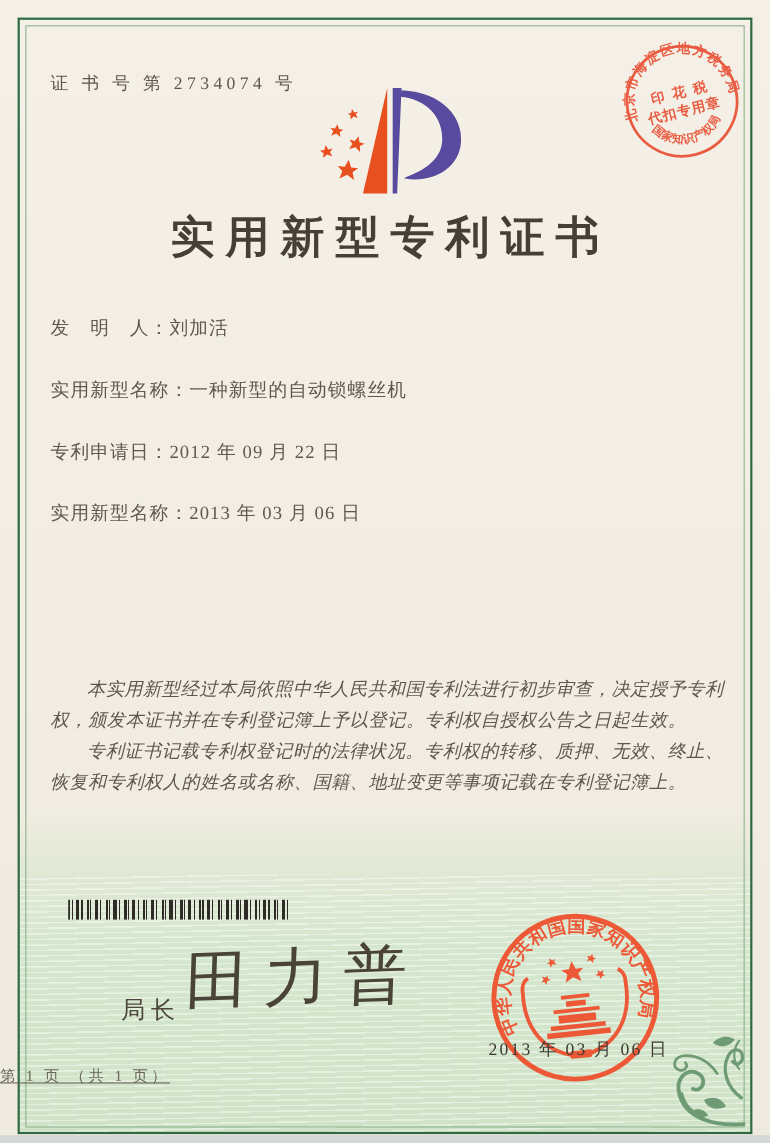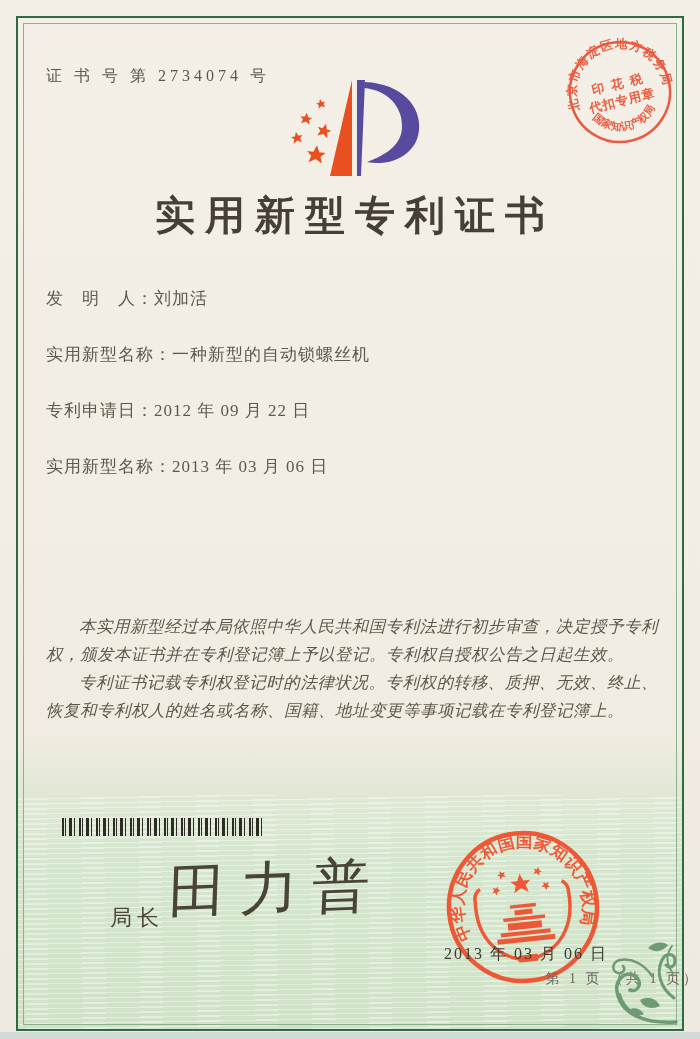--- a/index.html
+++ b/index.html
@@ -49,8 +49,8 @@
 
   .seal{position:absolute;left:428px;top:812px;transform:rotate(-6deg);opacity:.93;}
   .seal-date{position:absolute;left:444px;top:944px;font-size:16px;letter-spacing:2px;color:#3e3a31;z-index:4;}
-  .pagination{position:absolute;left:0;right:0;top:970px;text-align:right;font-size:14px;
-              letter-spacing:3px;color:#6a665b;}
+  .pagination{position:absolute;left:0;right:0;top:970px;text-align:left;font-size:14px;
+              letter-spacing:3px;color:#6a665b;text-decoration:underline;}
   .ornament{position:absolute;right:22px;bottom:13px;}
 </style>
 </head>

